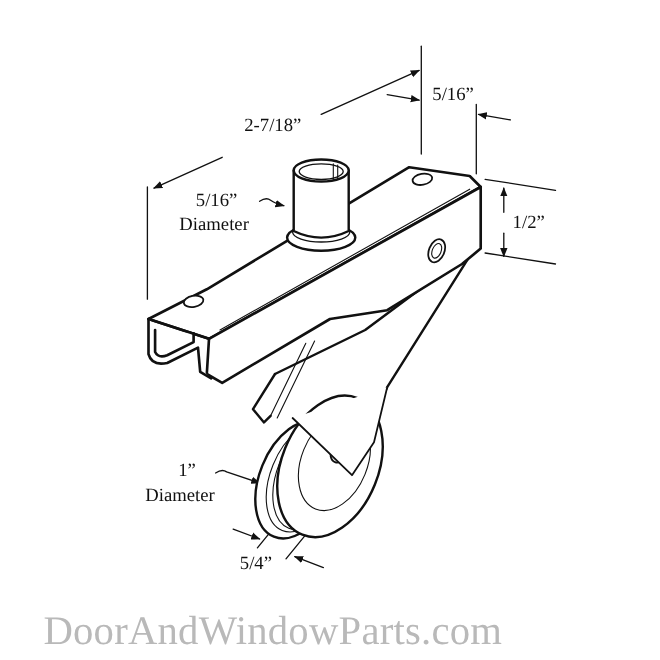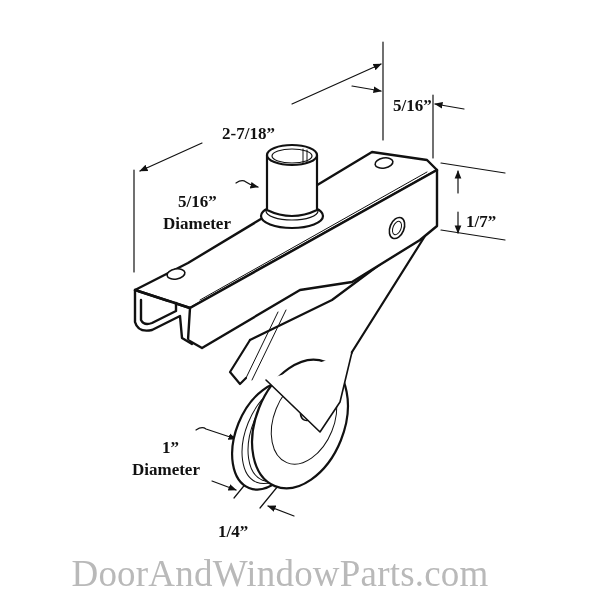--- a/index.html
+++ b/index.html
@@ -8,12 +8,11 @@
     .label {
       position: absolute;
       font-family: "Liberation Serif", "DejaVu Serif", serif;
-      font-weight: bold;
+      font-weight: normal;
       font-size: 17px;
       color: #111111;
       line-height: 20px;
       white-space: nowrap;
-      margin-top: 20px;
     }
     .label.center { text-align: center; }
     .watermark {

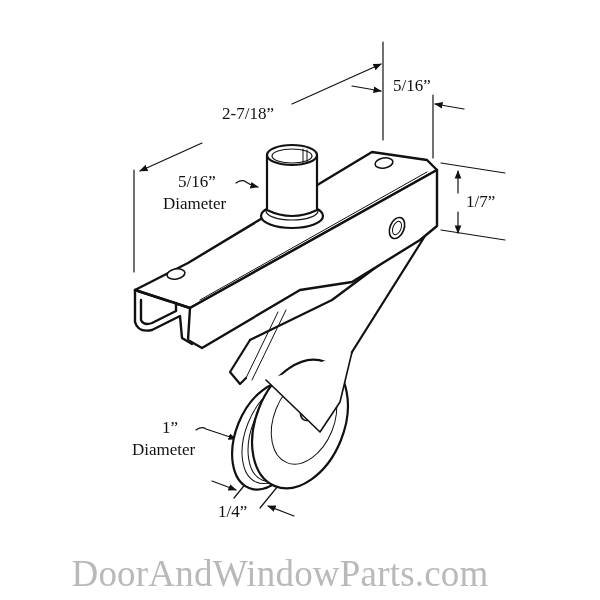--- a/index.html
+++ b/index.html
@@ -120,7 +120,7 @@
 <div class="label" style="left:393px; top:76px;">5/16”</div>
 <div class="label center" style="left:178px; top:172px;">5/16”</div>
 <div class="label center" style="left:163px; top:194px;">Diameter</div>
-<div class="label" style="left:466px; top:192px;">1/7”</div>
+<div class="label" style="left:466px; top:192px;">1/2”</div>
 <div class="label center" style="left:162px; top:418px;">1”</div>
 <div class="label center" style="left:132px; top:440px;">Diameter</div>
 <div class="label" style="left:218px; top:502px;">1/4”</div>

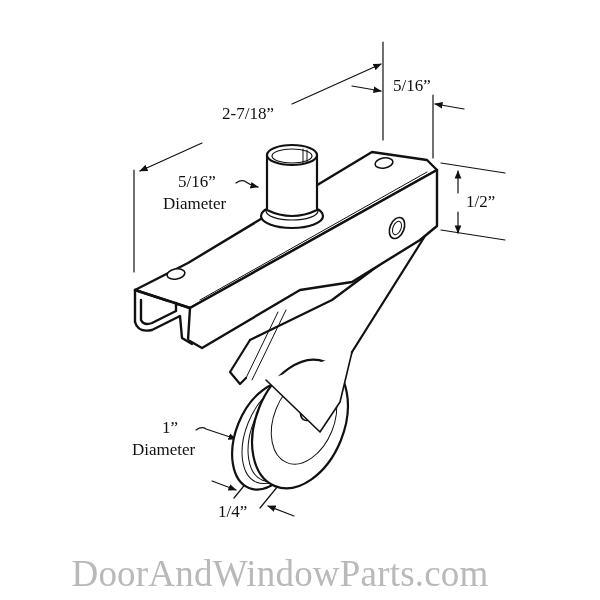--- a/index.html
+++ b/index.html
@@ -123,7 +123,7 @@
 <div class="label" style="left:466px; top:192px;">1/2”</div>
 <div class="label center" style="left:162px; top:418px;">1”</div>
 <div class="label center" style="left:132px; top:440px;">Diameter</div>
-<div class="label" style="left:218px; top:502px;">1/4”</div>
+<div class="label" style="left:218px; top:502px;">5/4”</div>
 
 <div class="watermark">DoorAndWindowParts.com</div>
 

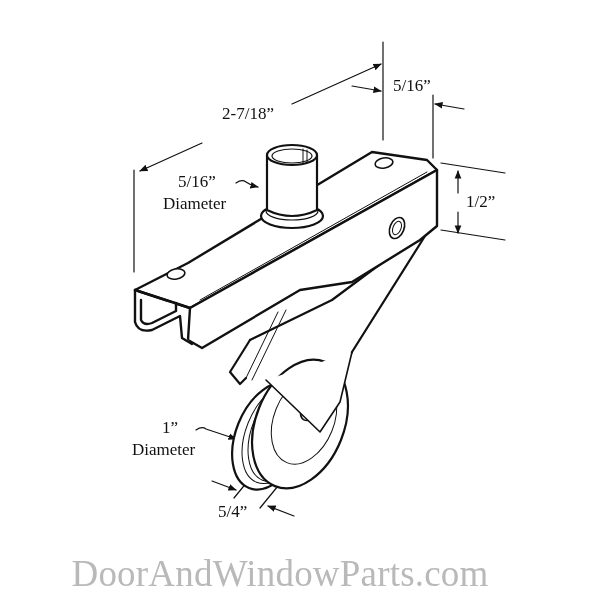--- a/index.html
+++ b/index.html
@@ -23,7 +23,6 @@
       font-size: 37px;
       color: #b9b9b9;
       letter-spacing: 0.2px;
-      padding-left: 32px;
     }
   </style>
 </head>

